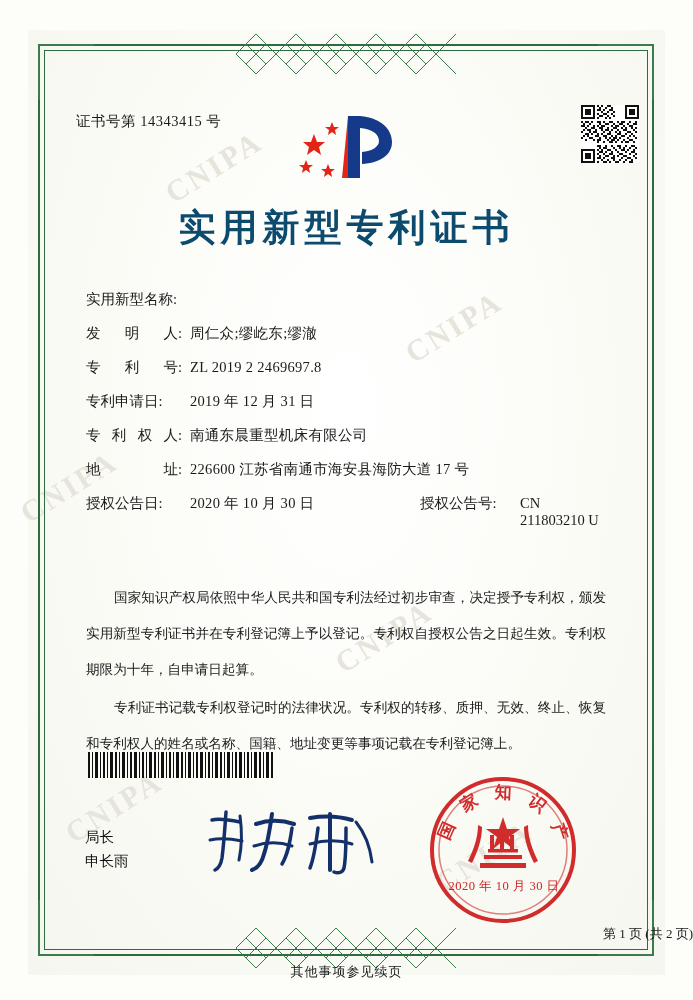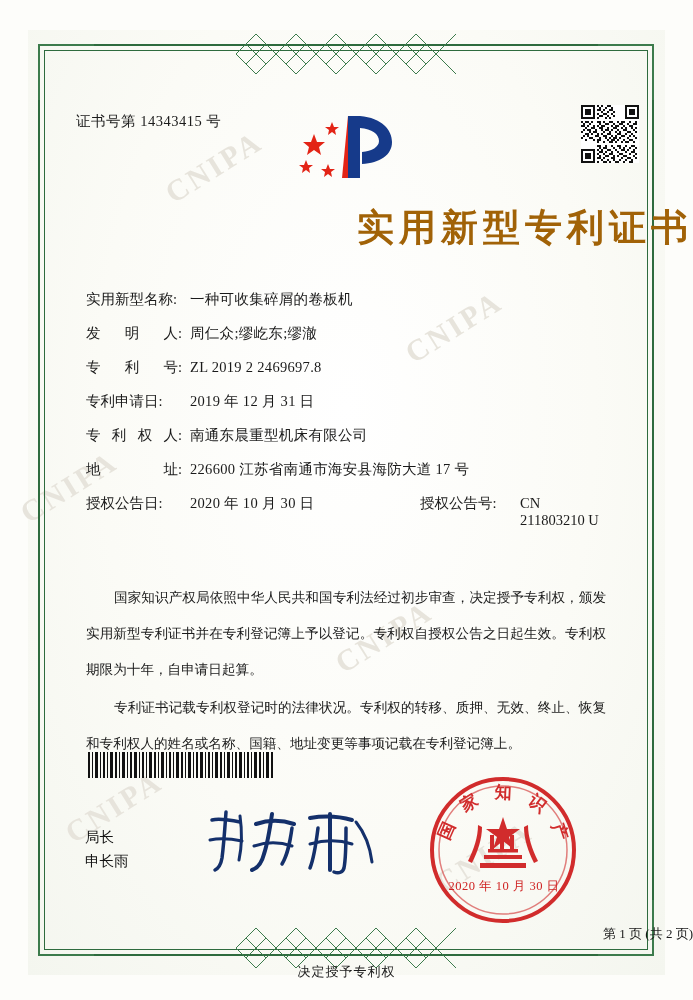--- a/index.html
+++ b/index.html
@@ -120,11 +120,11 @@
     position: absolute;
     left: 0; top: 203px;
     width: 693px;
-    text-align: right;
+    text-align: center;
     font-size: 37px;
     font-weight: bold;
     letter-spacing: 5px;
-    color: #a16207;
+    color: #0c4a6e;
     font-family: "DejaVu Serif", serif;
   }
 

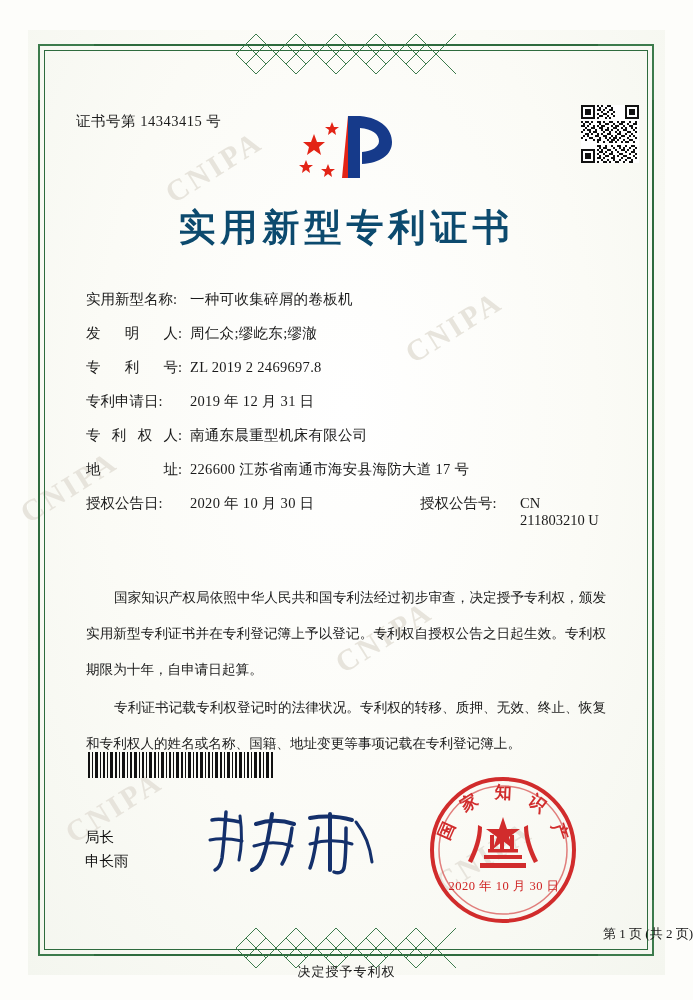--- a/index.html
+++ b/index.html
@@ -502,7 +502,6 @@
 
     <div class="field-row">
       <div class="field-label">实用新型名称:</div>
-      <div class="field-value">一种可收集碎屑的卷板机</div>
     </div>
 
     <div class="field-row">

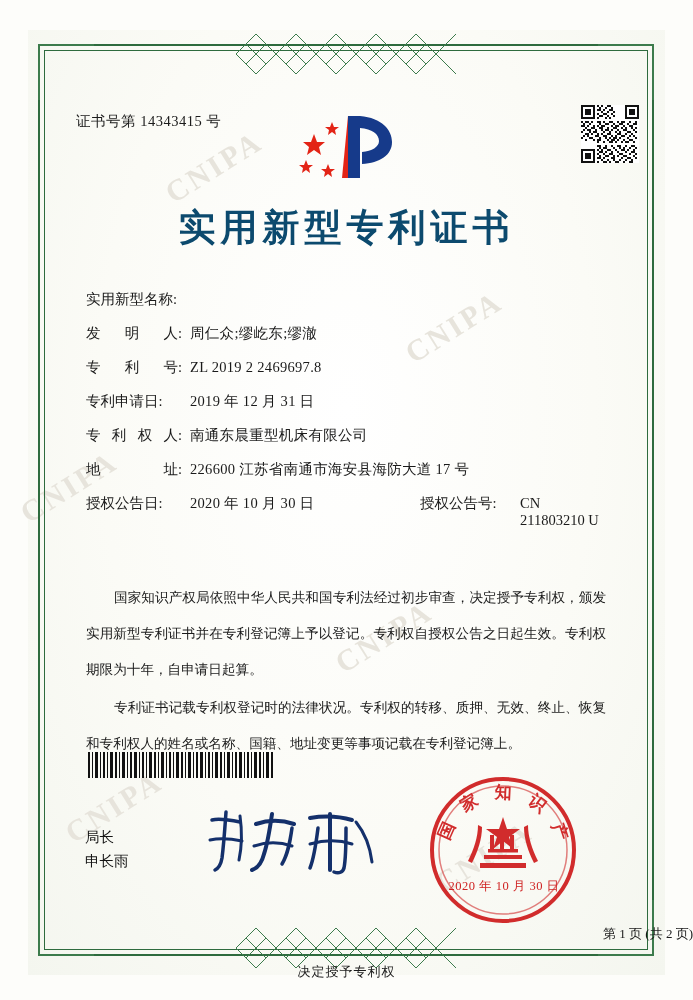--- a/index.html
+++ b/index.html
@@ -668,7 +668,7 @@
   <div class="seal-date">2020 年 10 月 30 日</div>
 
   <div class="page-no">第 1 页 (共 2 页)</div>
-  <div class="footnote">决定授予专利权</div>
+  <div class="footnote">其他事项参见续页</div>
 
 </div>
 

